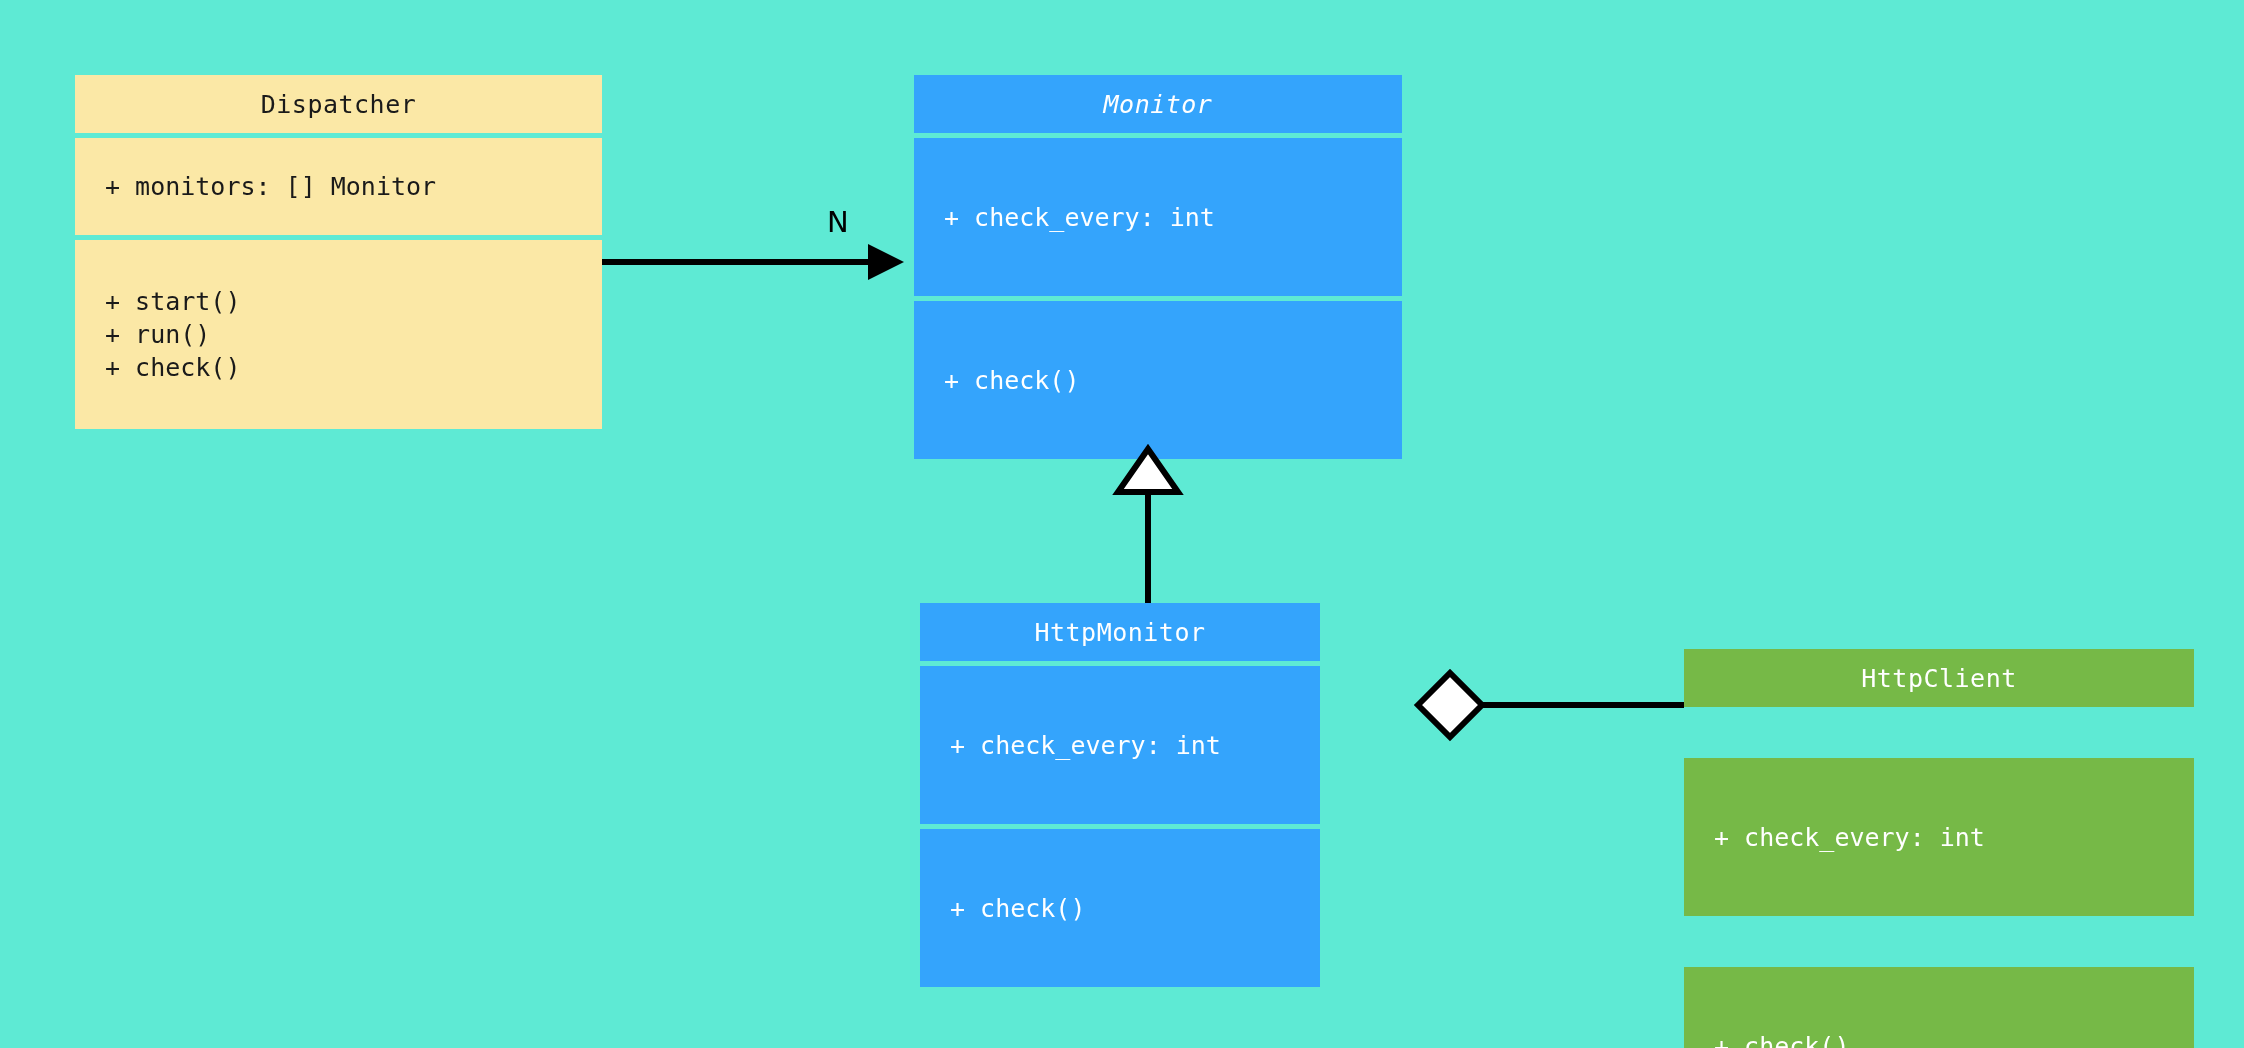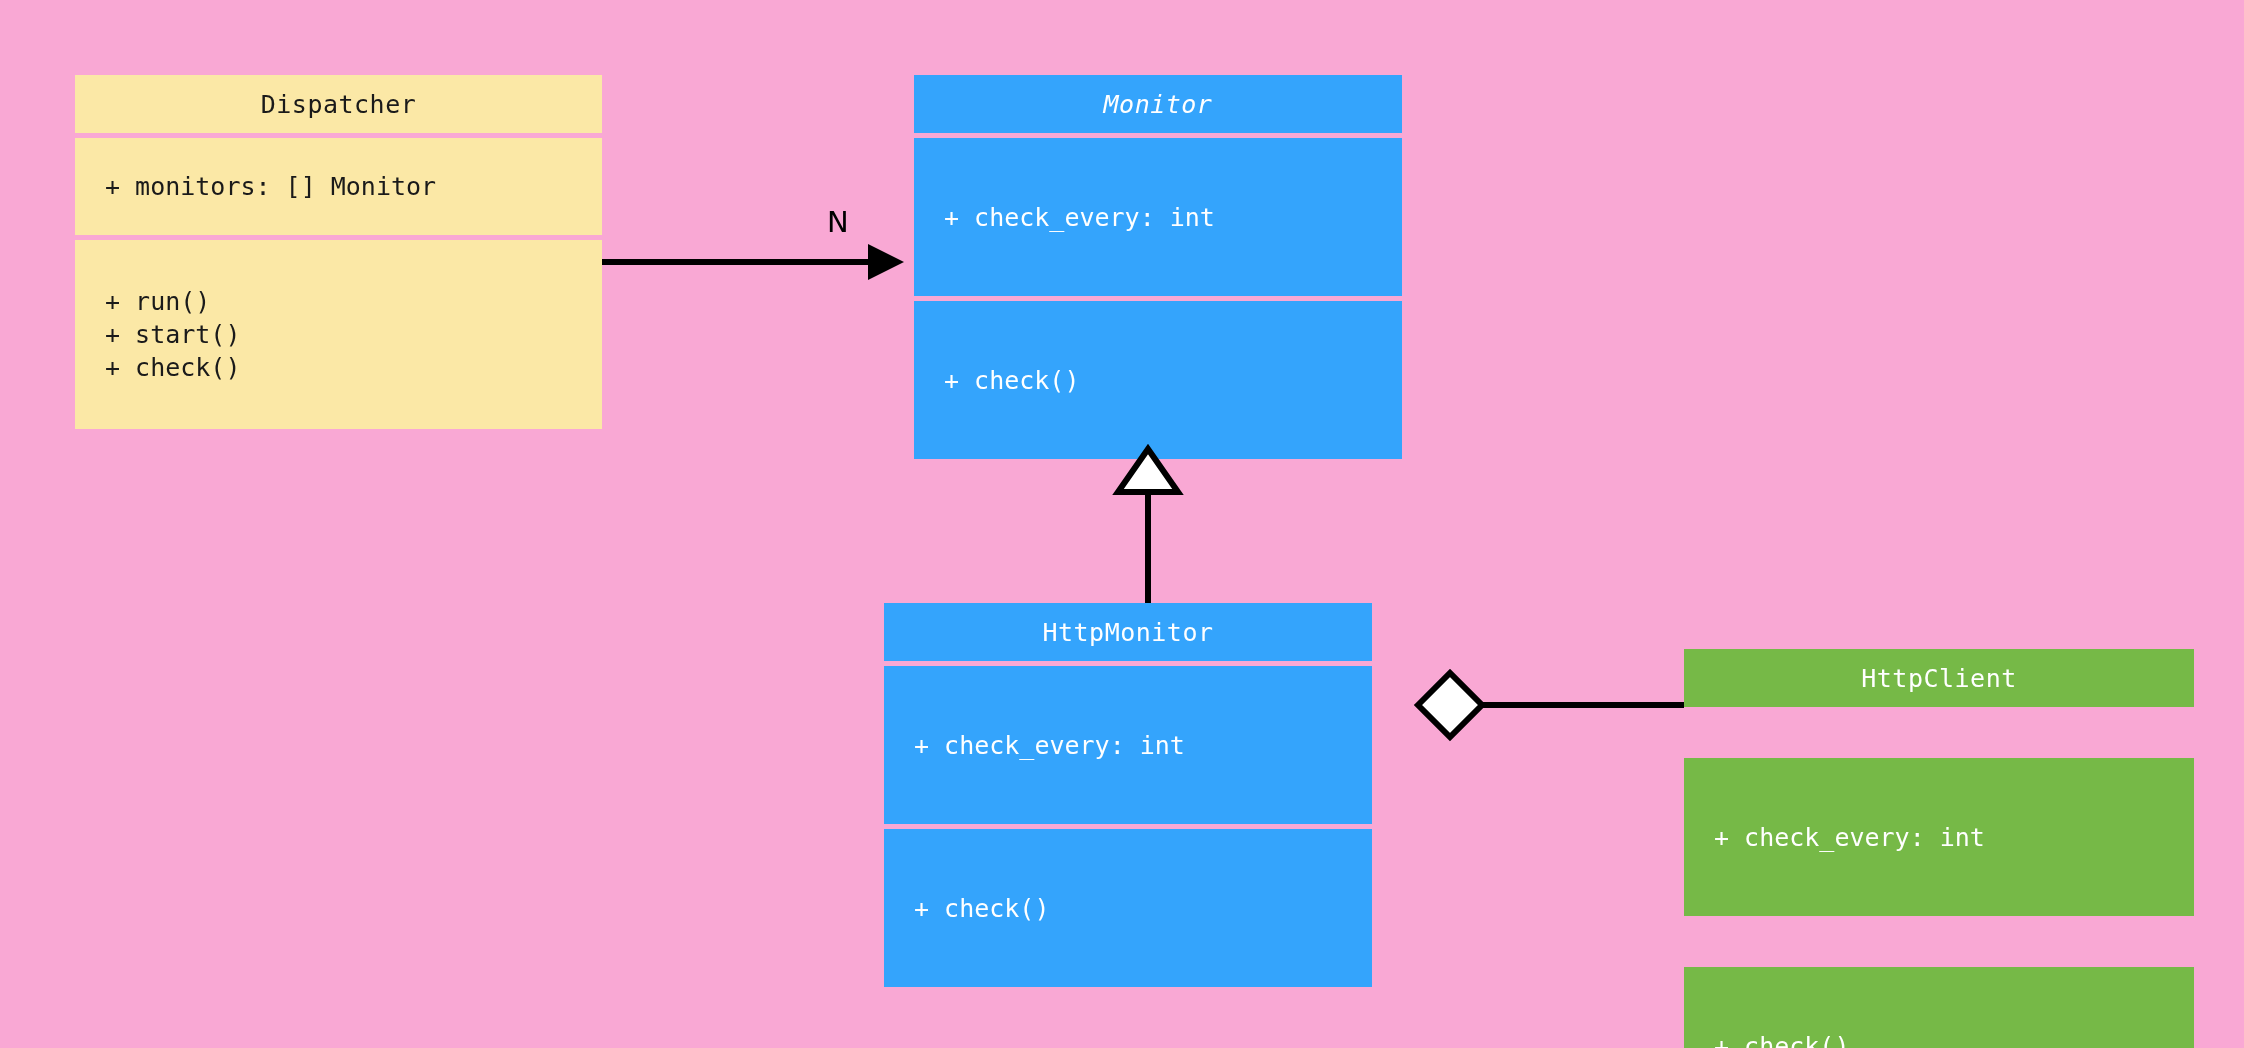--- a/index.html
+++ b/index.html
@@ -15,7 +15,7 @@
     position: relative;
     width: 2244px;
     height: 1048px;
-    background: #f9a8d4;
+    background: #5eead4;
     overflow: hidden;
   }
   

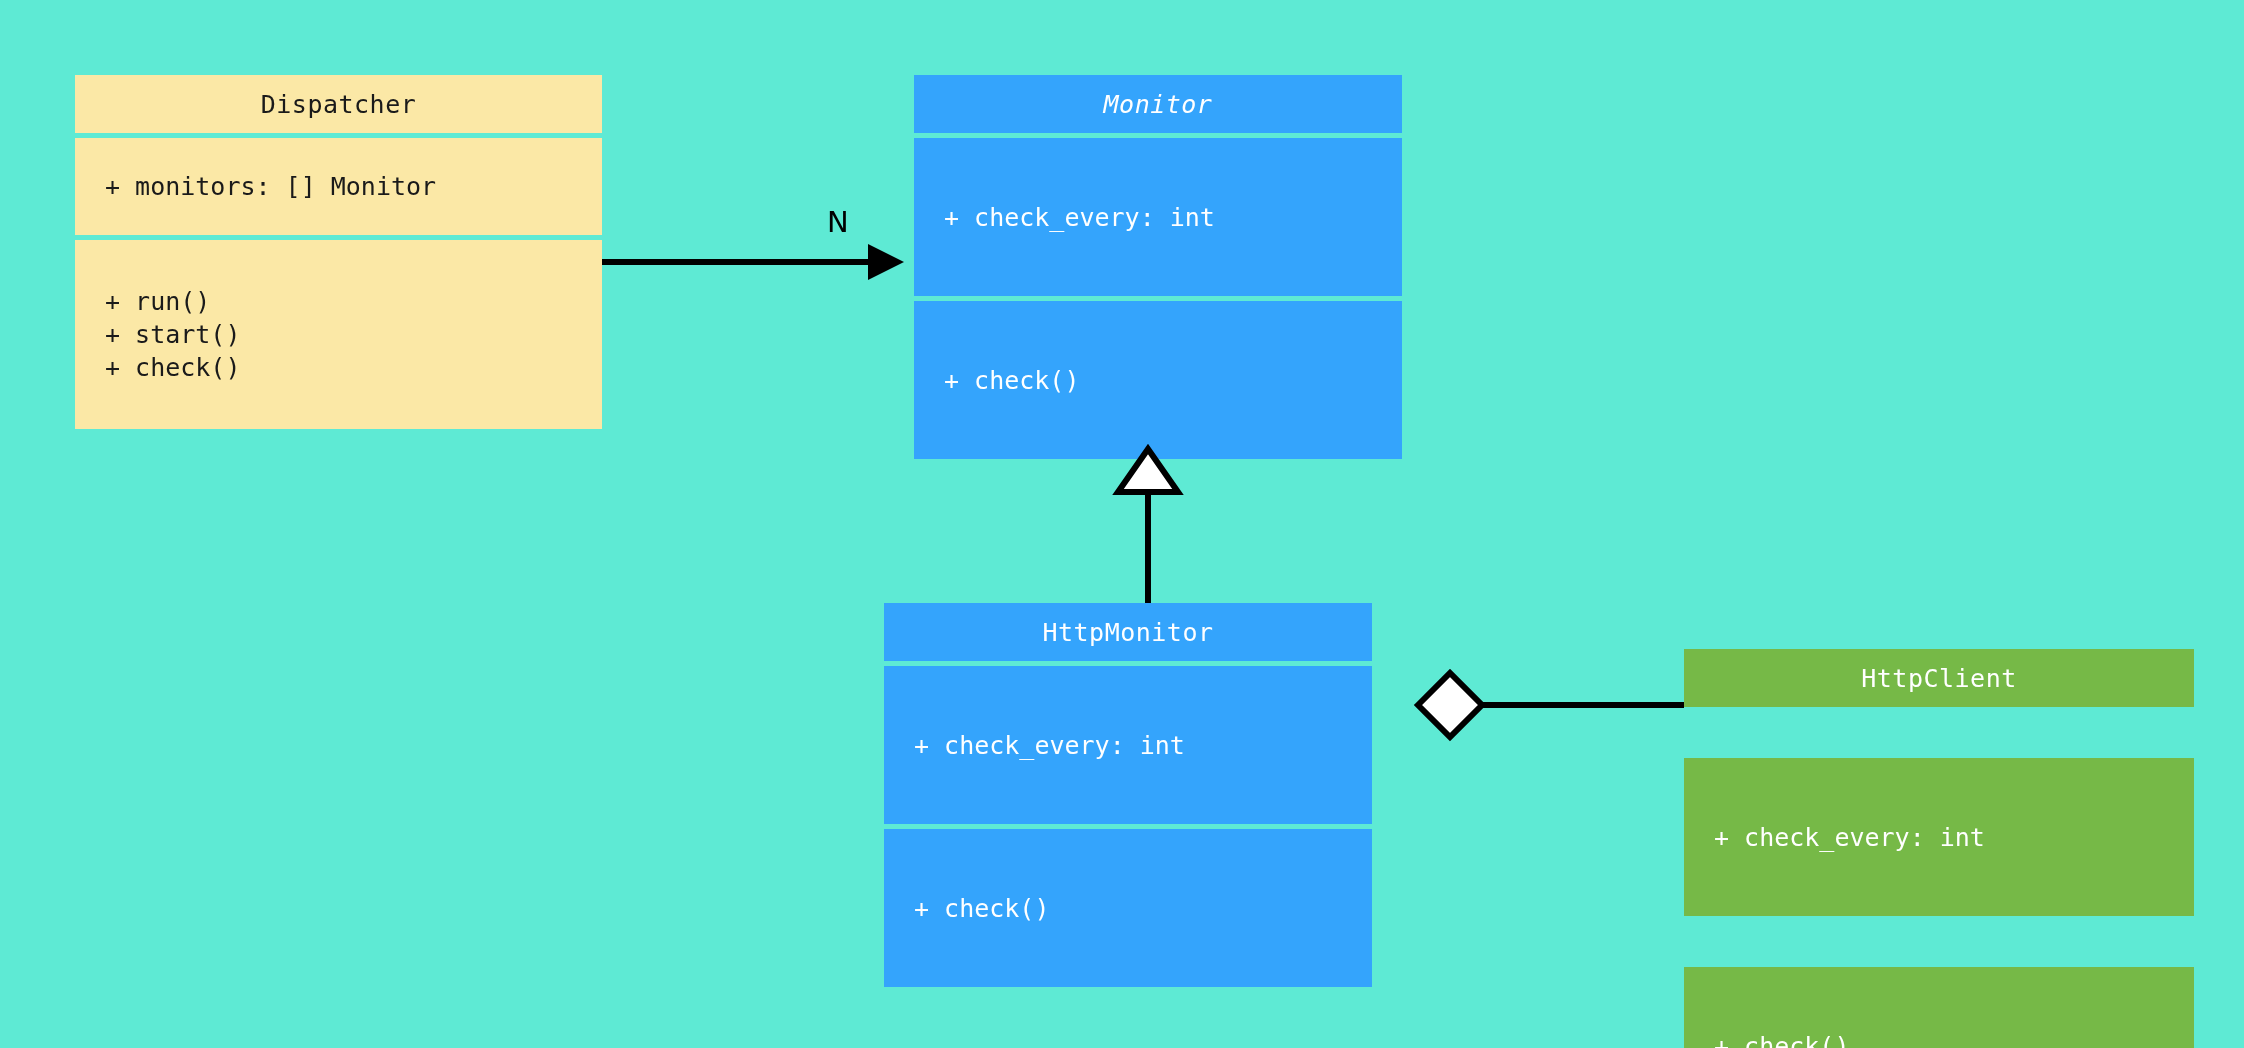--- a/index.html
+++ b/index.html
@@ -135,8 +135,8 @@
     </div>
     <div class="compartment c-methods">
       <div class="members-block">
+        <div class="member">+ start()</div>
         <div class="member">+ run()</div>
-        <div class="member">+ start()</div>
         <div class="member">+ check()</div>
       </div>
     </div>

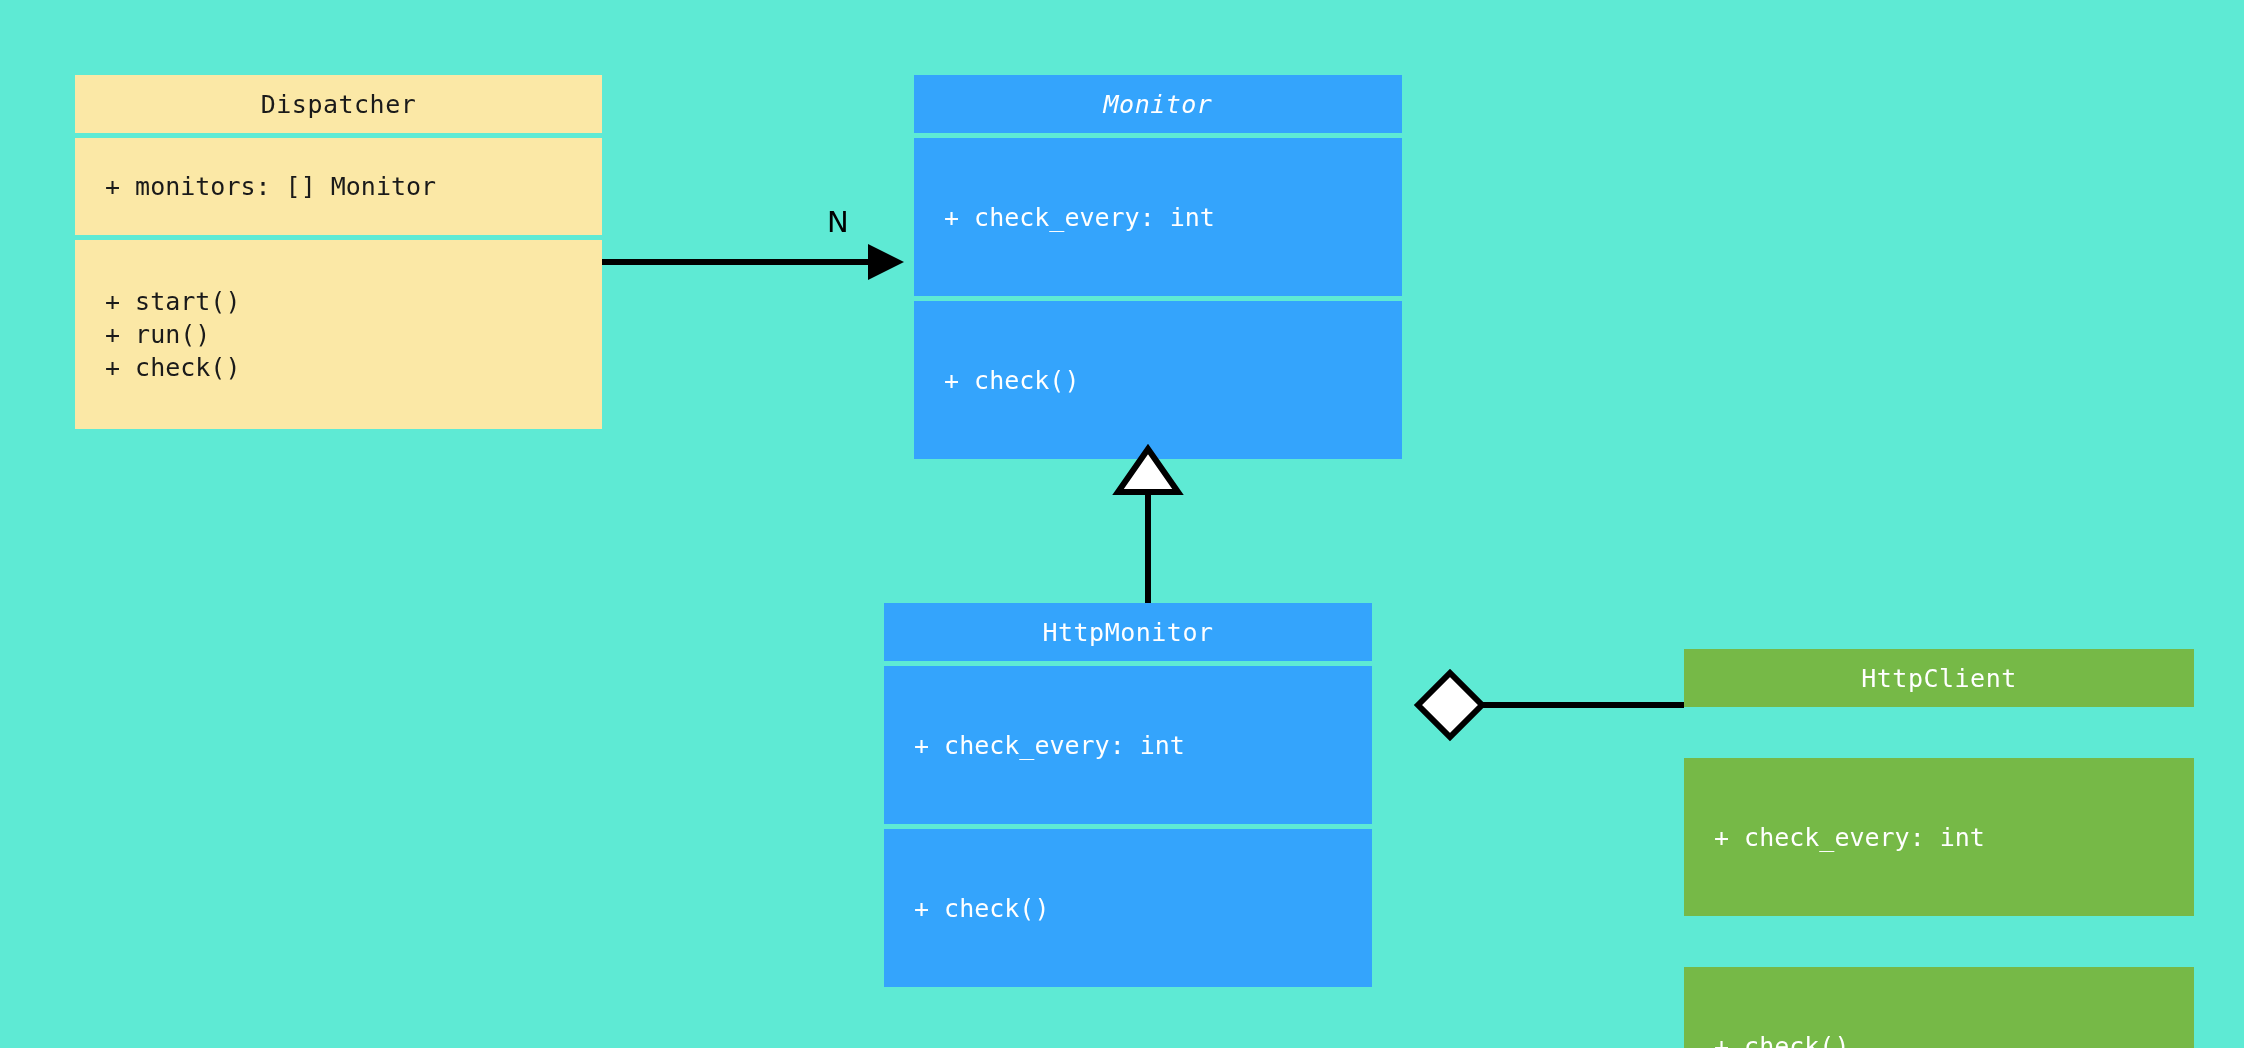--- a/index.html
+++ b/index.html
@@ -86,7 +86,7 @@
   #class-monitor .c-methods { height: 158px; }
 
   #class-httpmonitor {
-    left: 884px; top: 603px; width: 488px;
+    left: 920px; top: 603px; width: 400px;
   }
   #class-httpmonitor .c-title   { height: 58px; }
   #class-httpmonitor .c-attrs   { height: 158px; }

